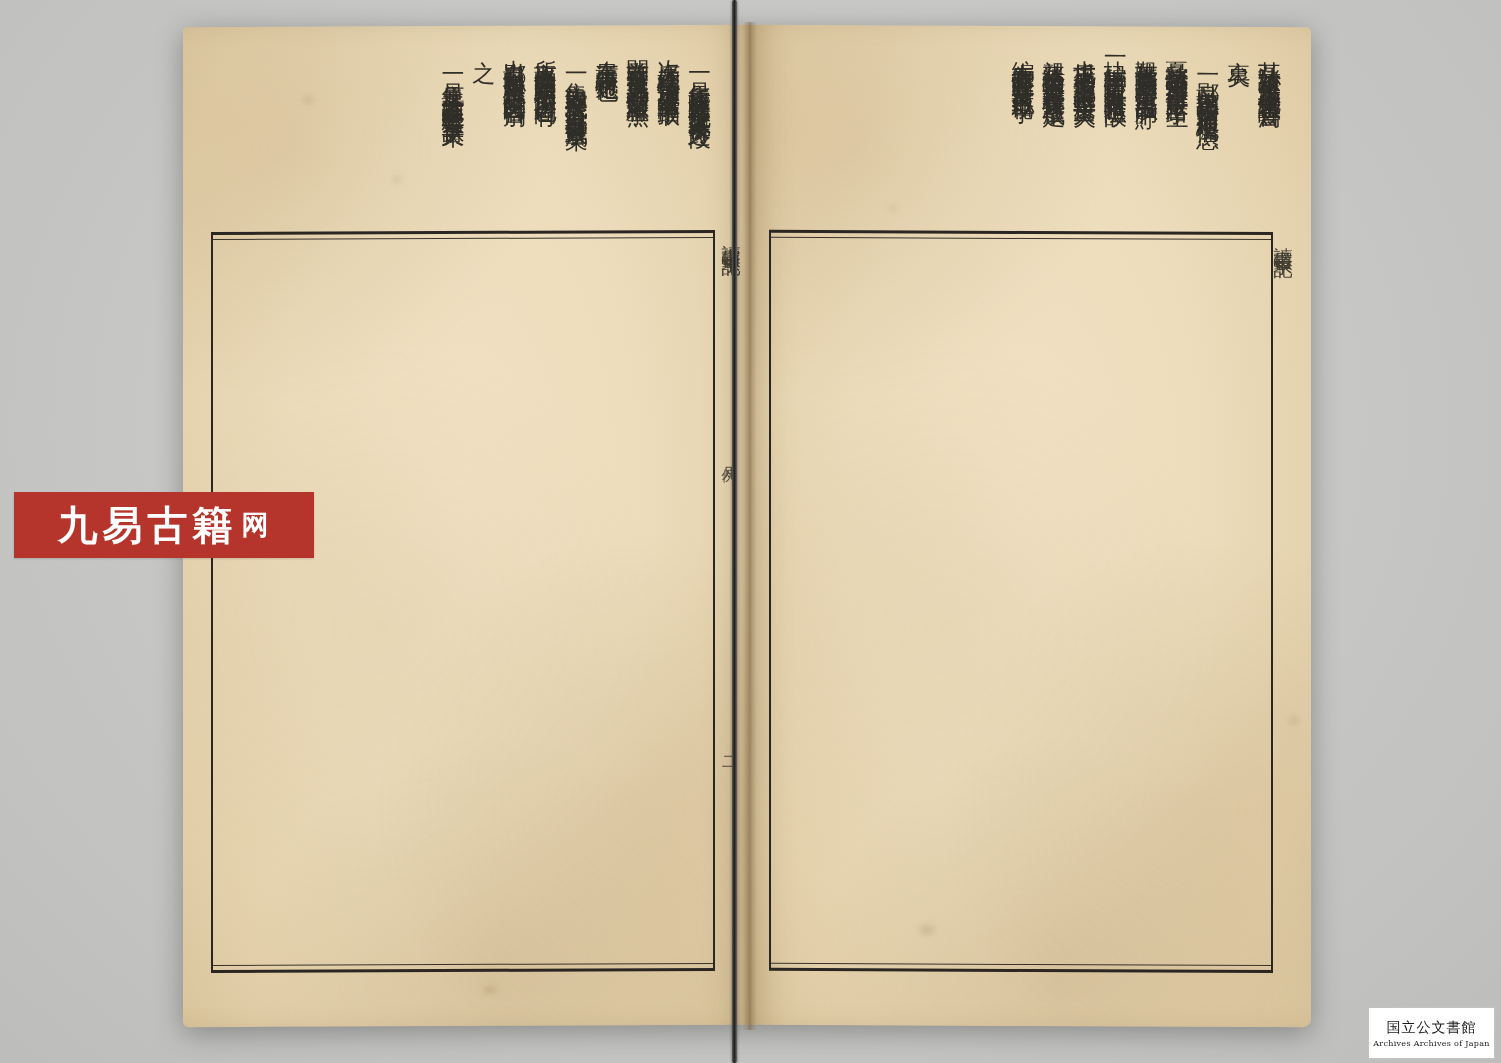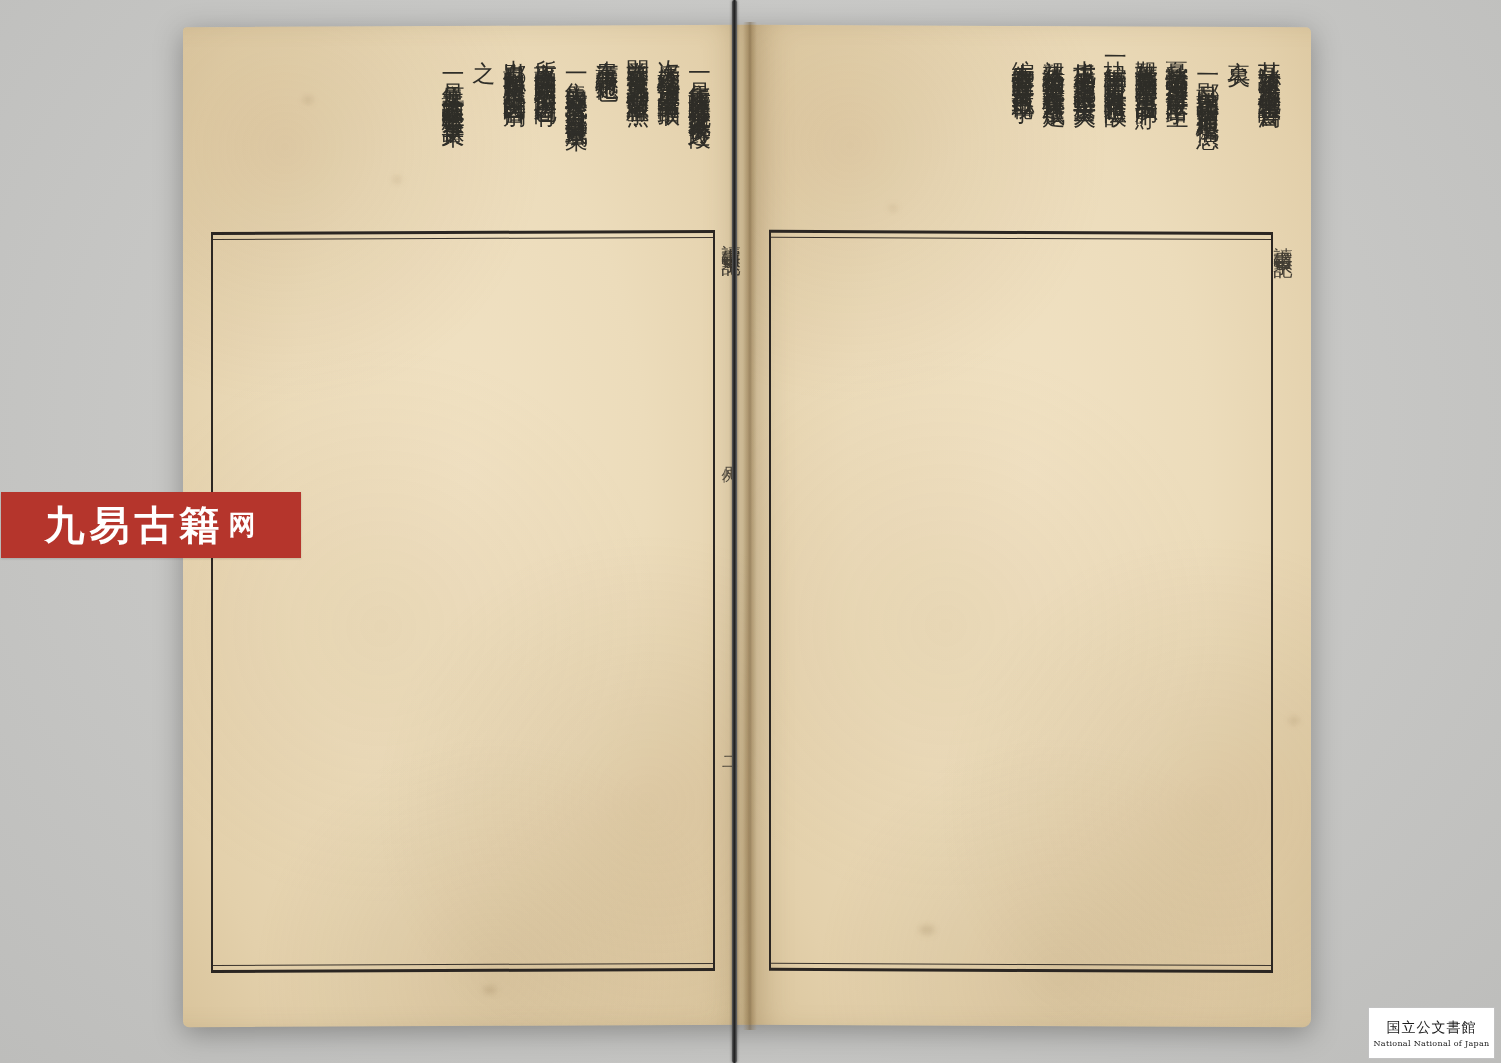--- a/index.html
+++ b/index.html
@@ -179,7 +179,7 @@
   
   .watermark {
     position: absolute;
-    left: 1px;
+    left: 14px;
     top: 492px;
     width: 300px;
     height: 66px;

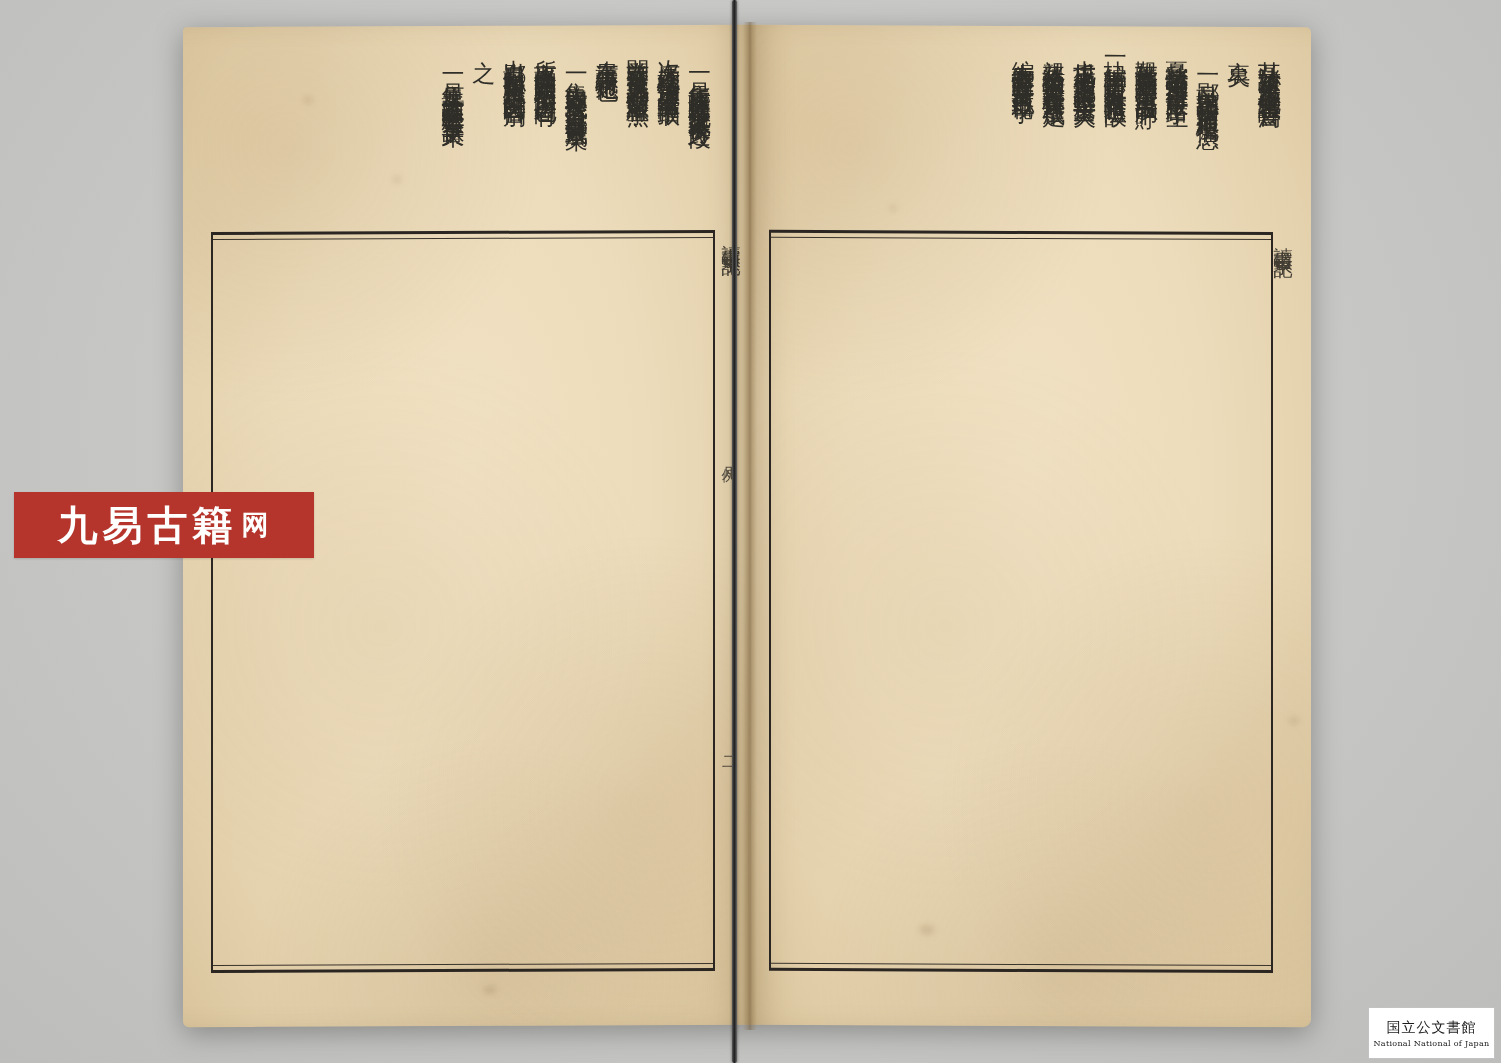--- a/index.html
+++ b/index.html
@@ -321,7 +321,7 @@
 
   <div class="archive">
     <div class="jp">国立公文書館</div>
-    <div class="en">National National of Japan</div>
+    <div class="en">Archives Archives of Japan</div>
   </div>
 </div>
 

